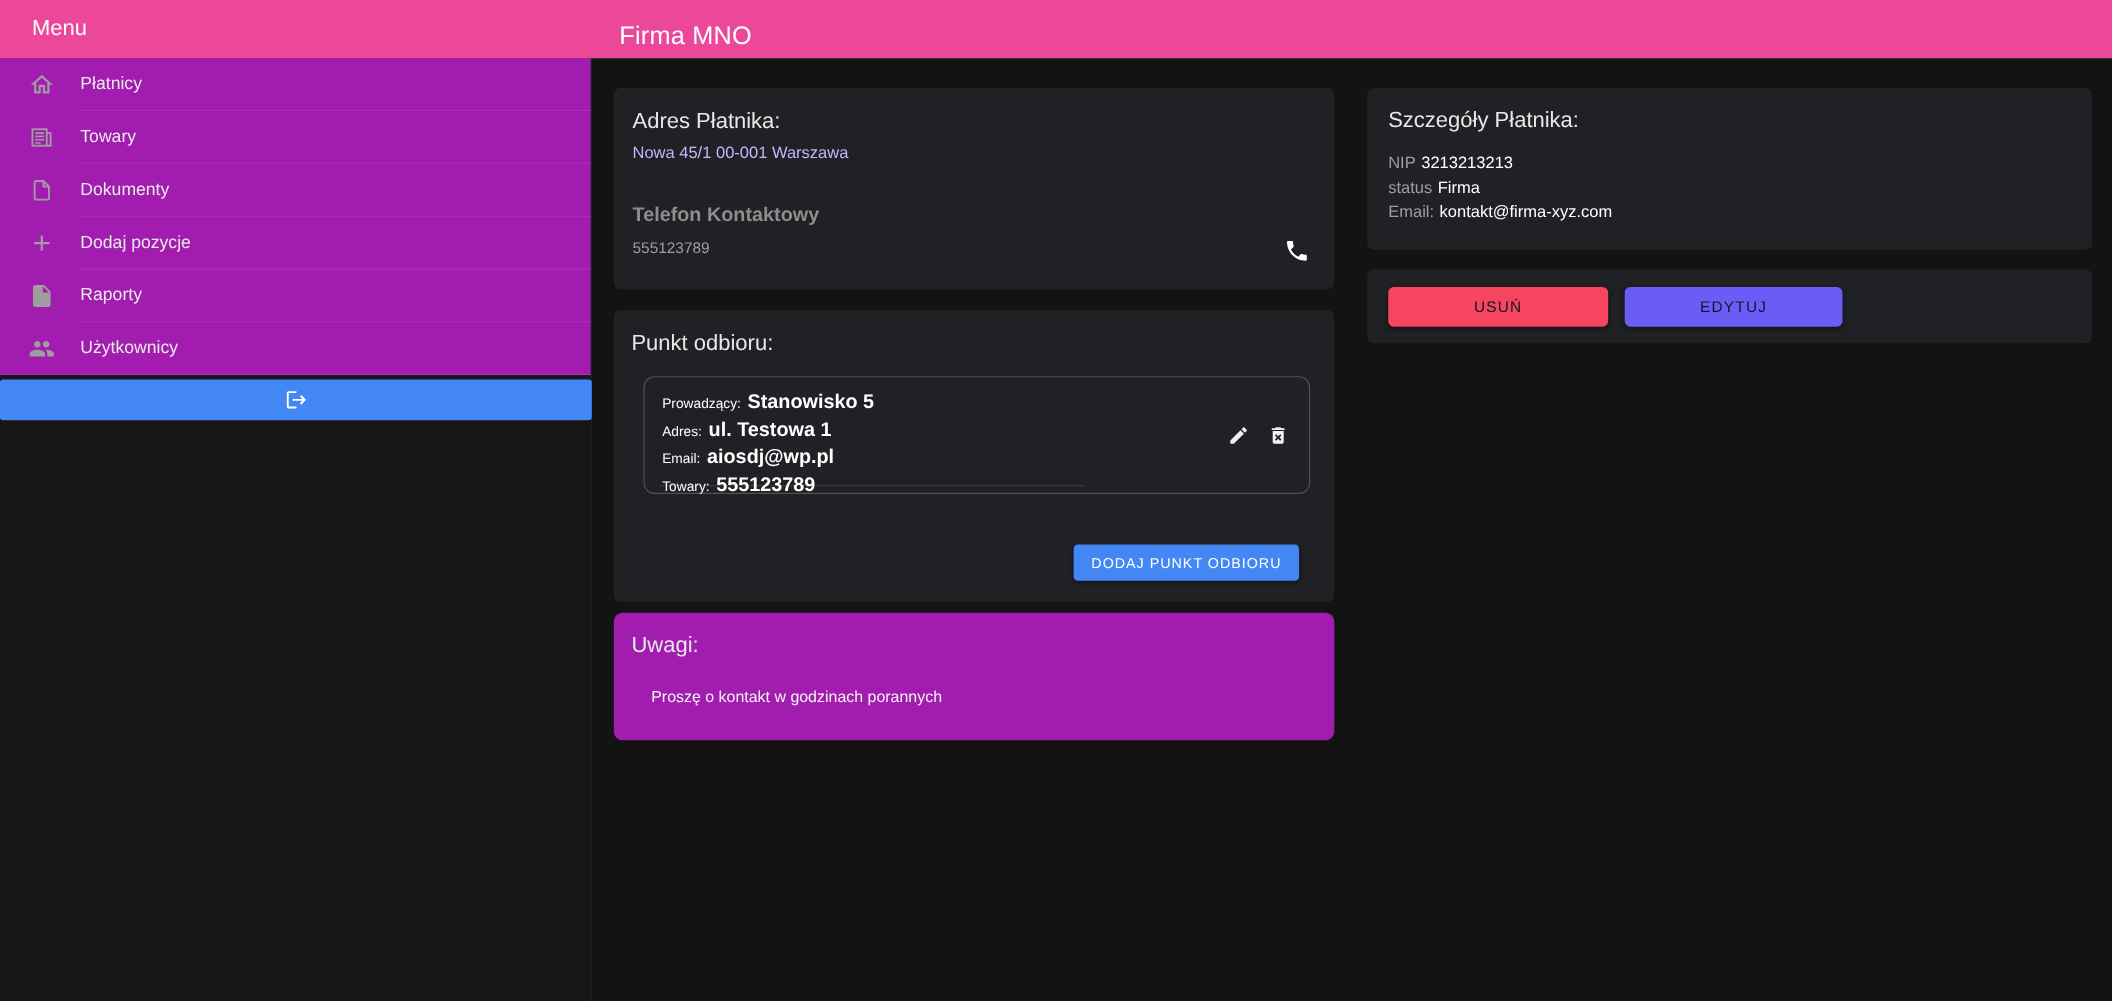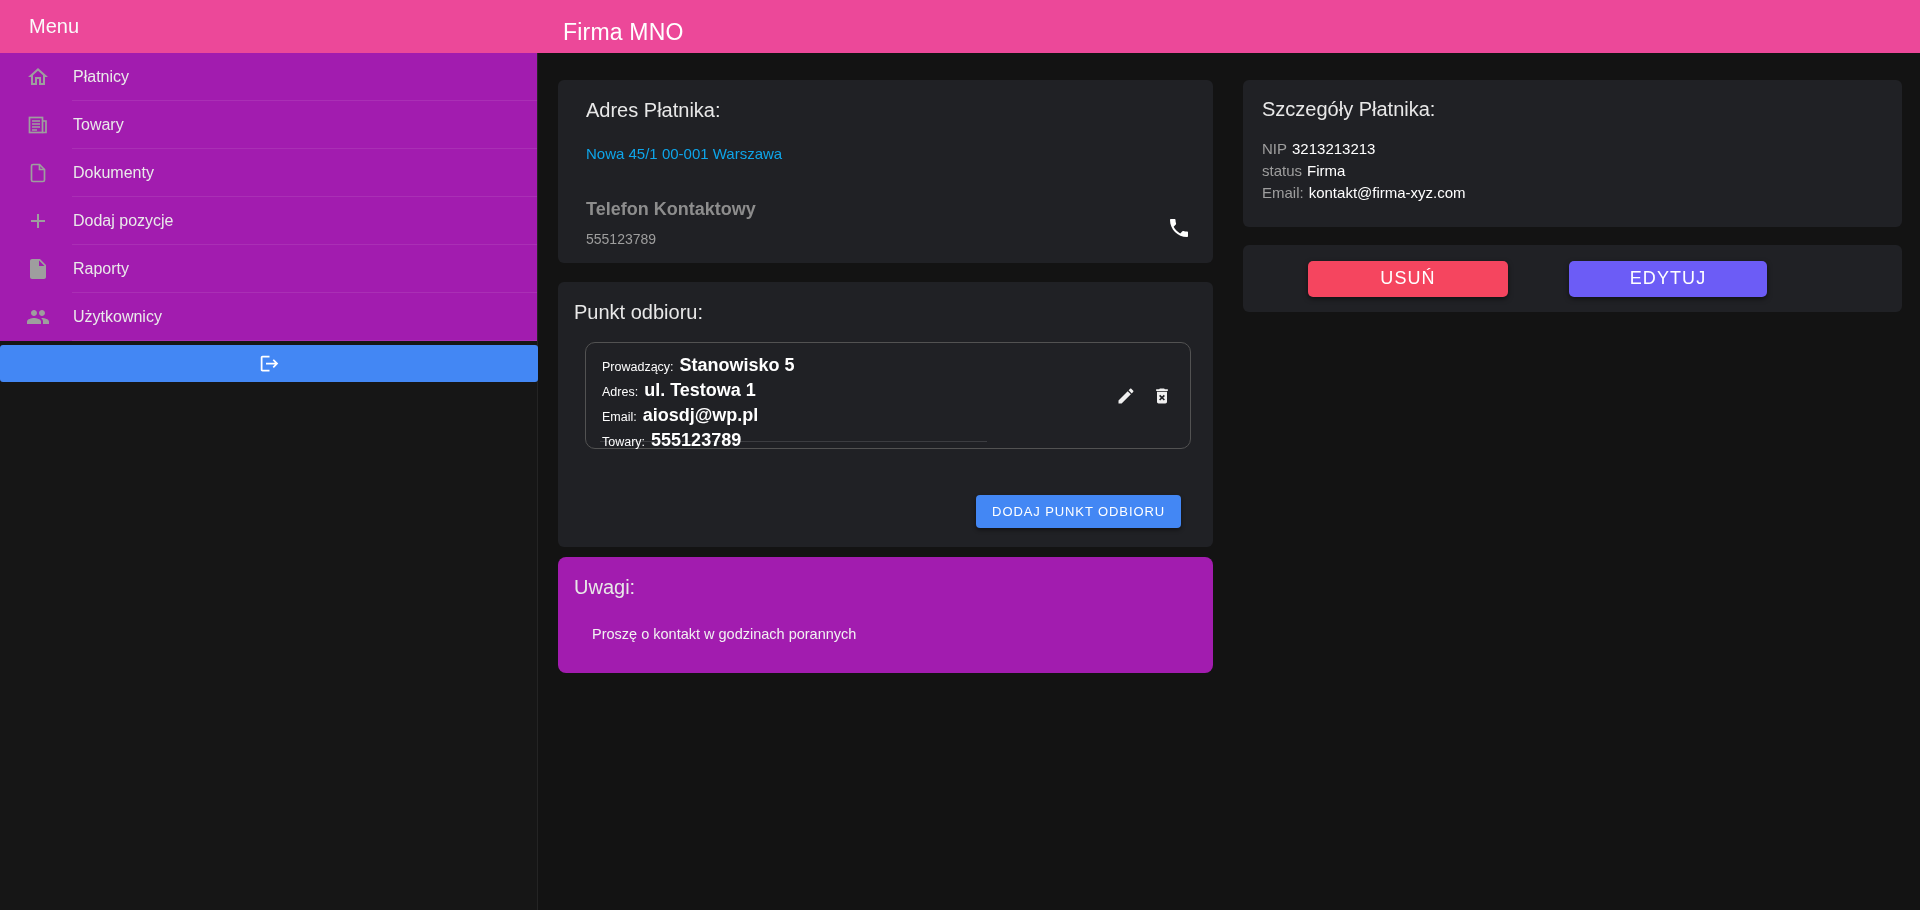--- a/index.html
+++ b/index.html
@@ -29,7 +29,7 @@
   .card { background:#202125; border-radius:6px; position:relative; }
   .card-title { font-size:20px; font-weight:400; color:#e8e8e8; }
   
-  .address-card { height:183px; padding:19px 28px; }
+  .address-card { height:183px; padding:19px 17px; }
   .address-line { margin-top:23px; font-size:15px; color:#0ea5e9; }
   .phone-title { margin-top:37px; font-size:18px; font-weight:700; color:#8d8d8d; }
   .phone-num { margin-top:11px; font-size:14px; color:#9e9e9e; }

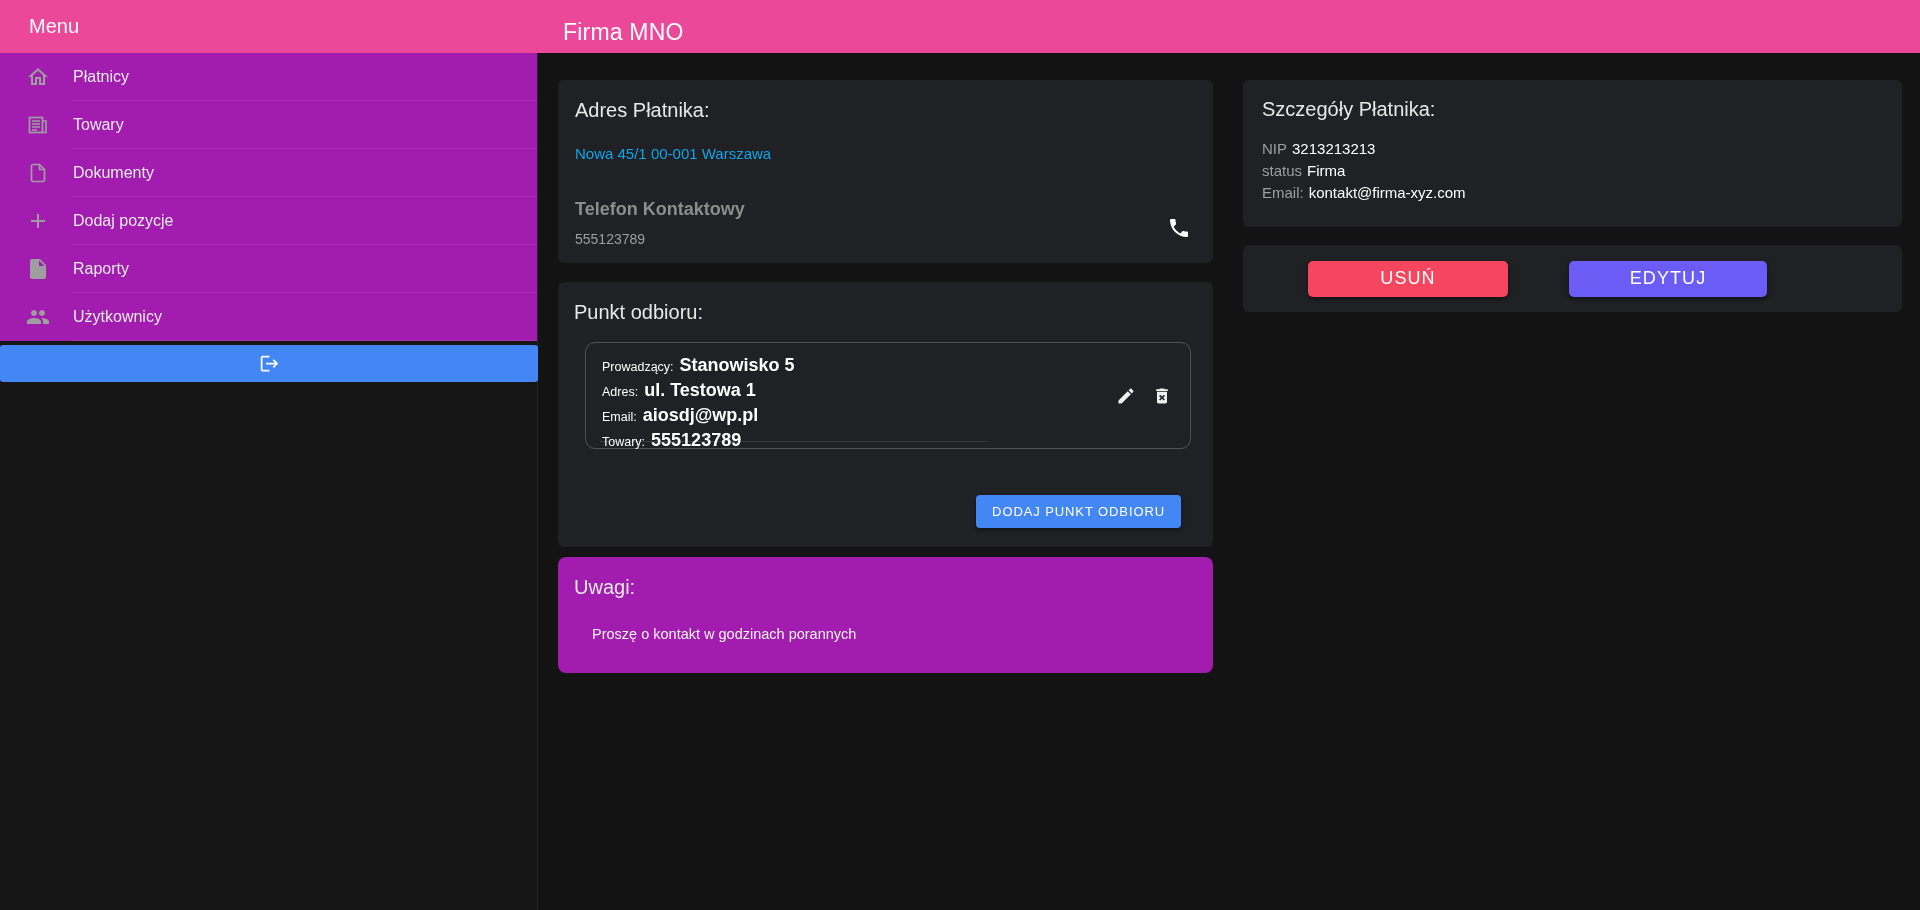--- a/index.html
+++ b/index.html
@@ -30,7 +30,7 @@
   .card-title { font-size:20px; font-weight:400; color:#e8e8e8; }
   
   .address-card { height:183px; padding:19px 17px; }
-  .address-line { margin-top:23px; font-size:15px; color:#0ea5e9; }
+  .address-line { margin-top:9px; font-size:15px; color:#c4b5fd; }
   .phone-title { margin-top:37px; font-size:18px; font-weight:700; color:#8d8d8d; }
   .phone-num { margin-top:11px; font-size:14px; color:#9e9e9e; }
   .phone-icon-btn { position:absolute; right:22px; bottom:23px; width:24px; height:24px; color:#ffffff; background:none; border:none; padding:0; cursor:pointer; }

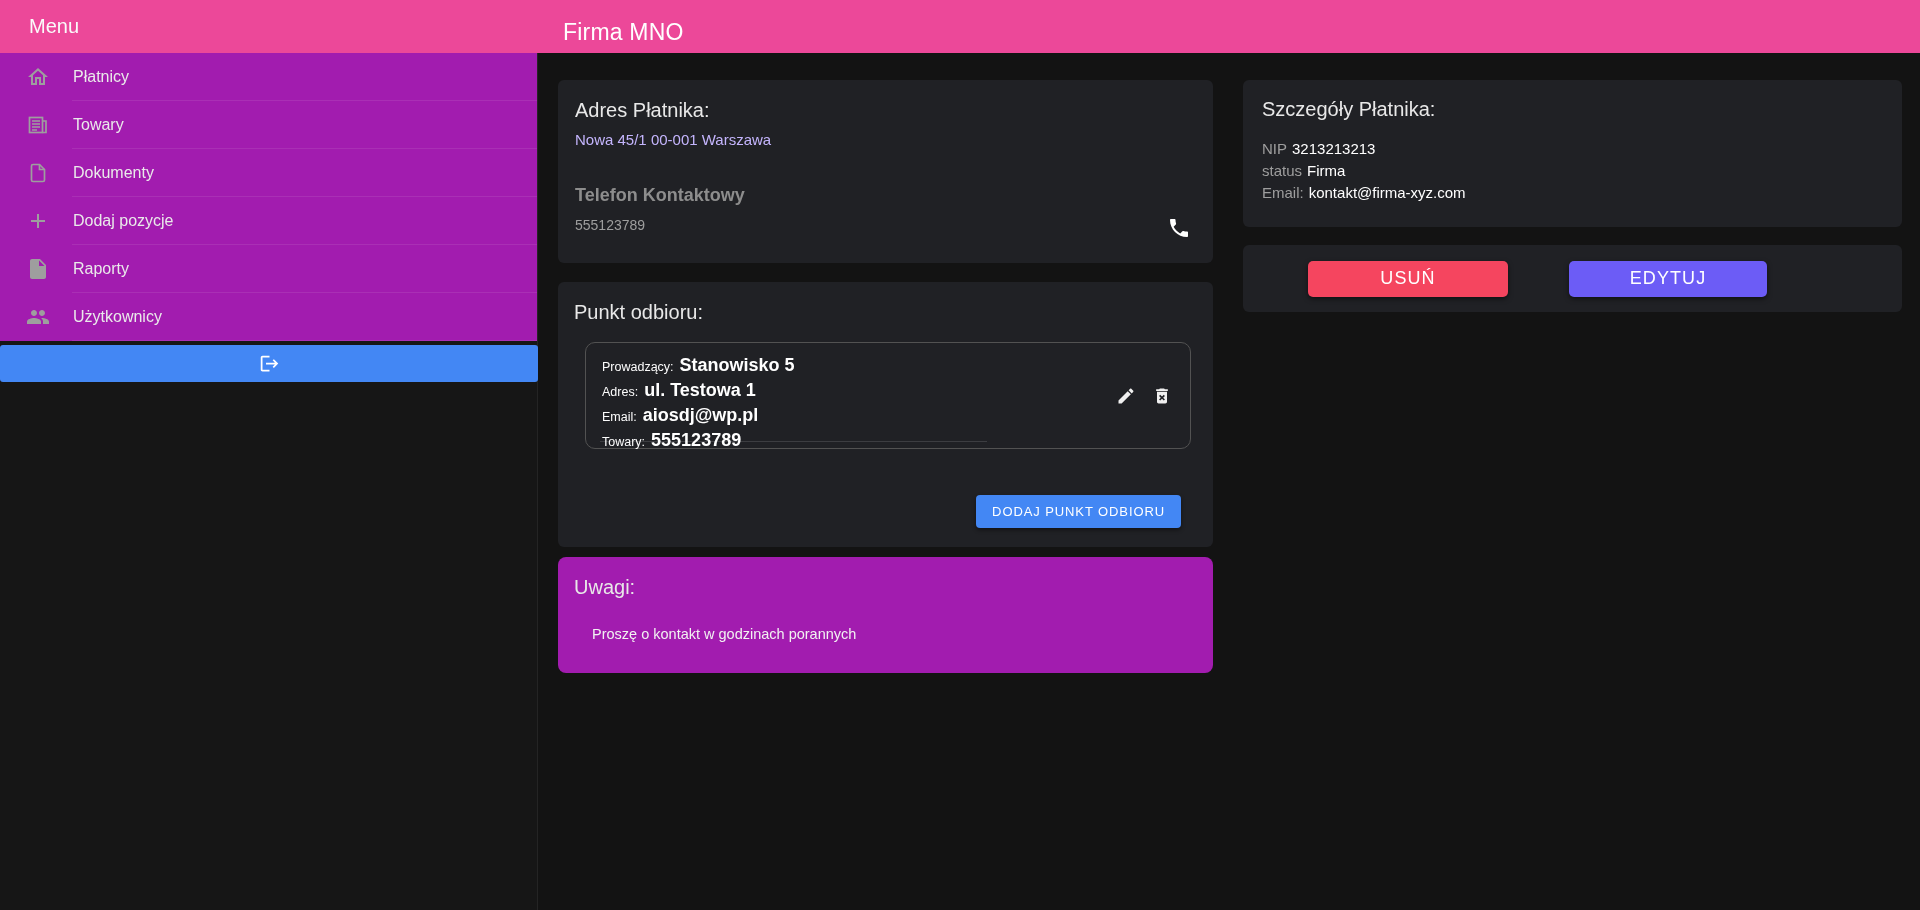--- a/index.html
+++ b/index.html
@@ -58,8 +58,8 @@
   .d-value { color:#ffffff; }
   
   .actions-card { margin-top:18px; height:67px; display:flex; align-items:center; padding-left:19px; gap:15px; }
-  .action-btn { height:36px; border:none; border-radius:5px; color:#ffffff; font-size:18px; font-weight:500;
-    letter-spacing:1.1px; font-family:inherit; cursor:pointer; box-shadow:0 2px 5px rgba(0,0,0,.5);margin-left:46px; }
+  .action-btn { height:36px; border:none; border-radius:5px; color:#0f172a; font-size:14px; font-weight:500;
+    letter-spacing:1.1px; font-family:inherit; cursor:pointer; box-shadow:0 2px 5px rgba(0,0,0,.5); }
   .btn-delete { width:200px; background:var(--accent-red,#f5455f); }
   .btn-edit { width:198px; background:var(--accent-purple,#6c5cf6); }
 </style>

